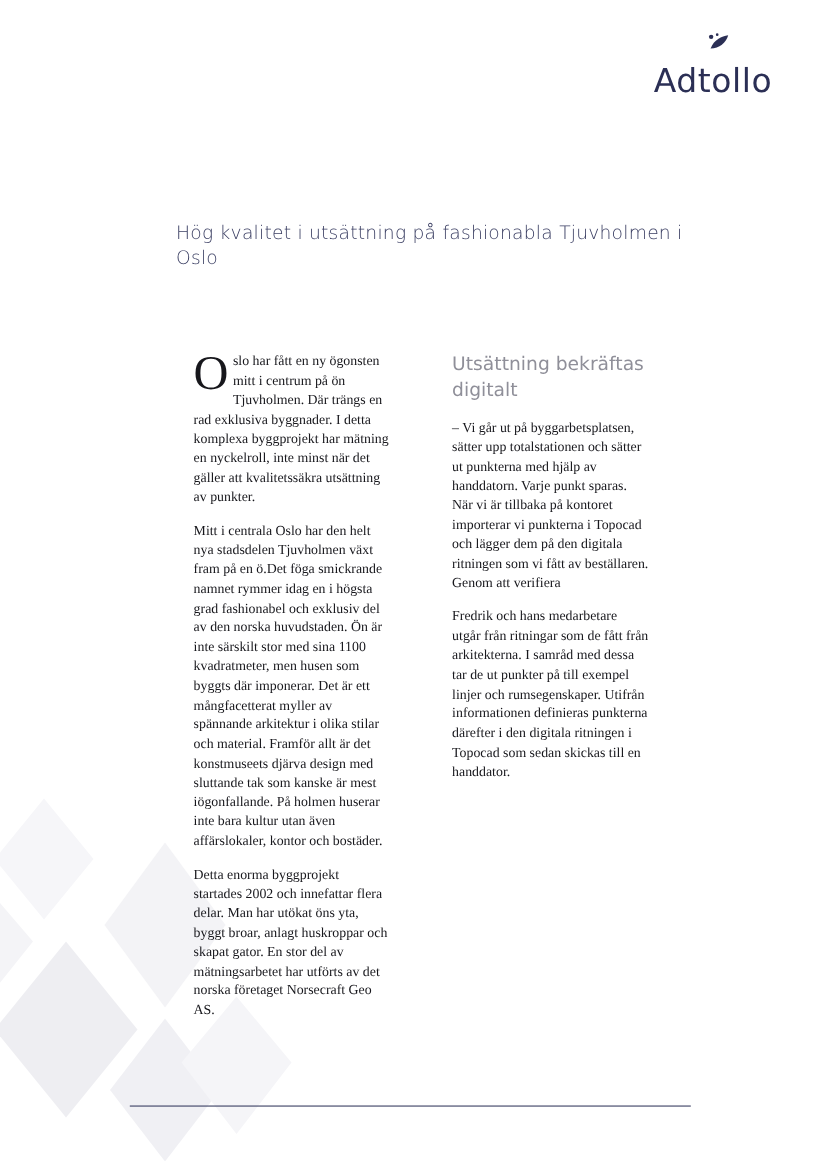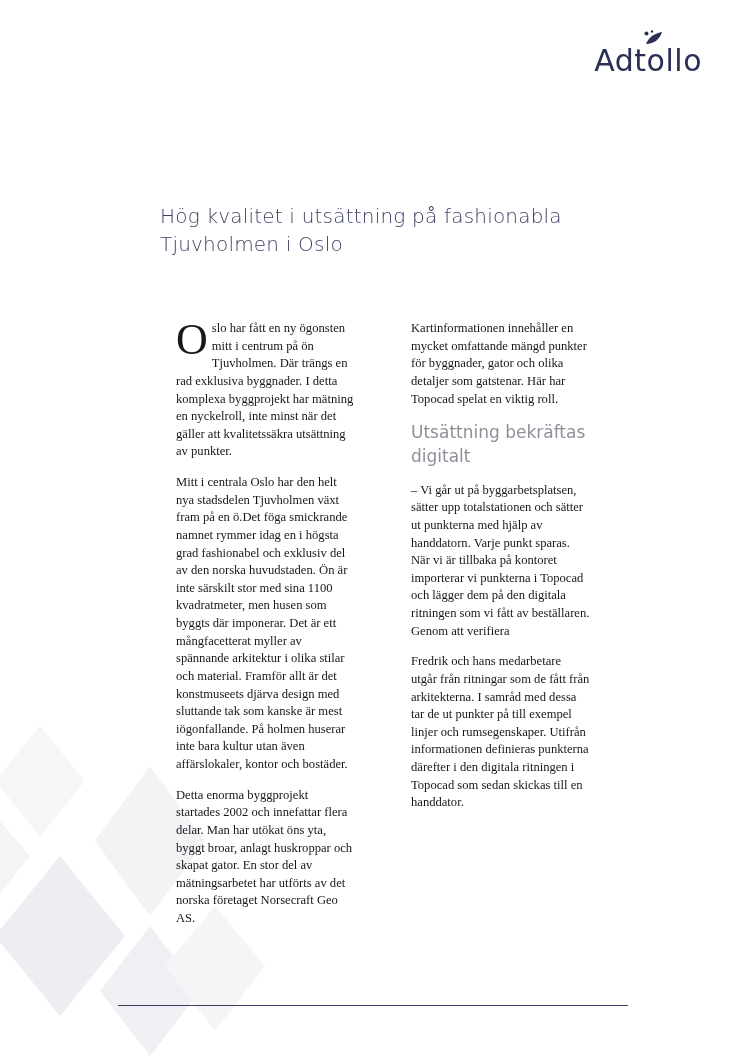--- a/index.html
+++ b/index.html
@@ -41,6 +41,7 @@
     color: #2b2f55;
     line-height: 1;
     font-weight: 400;
+    margin-top: 14px;
   }
   .logo-mark {
     position: absolute;

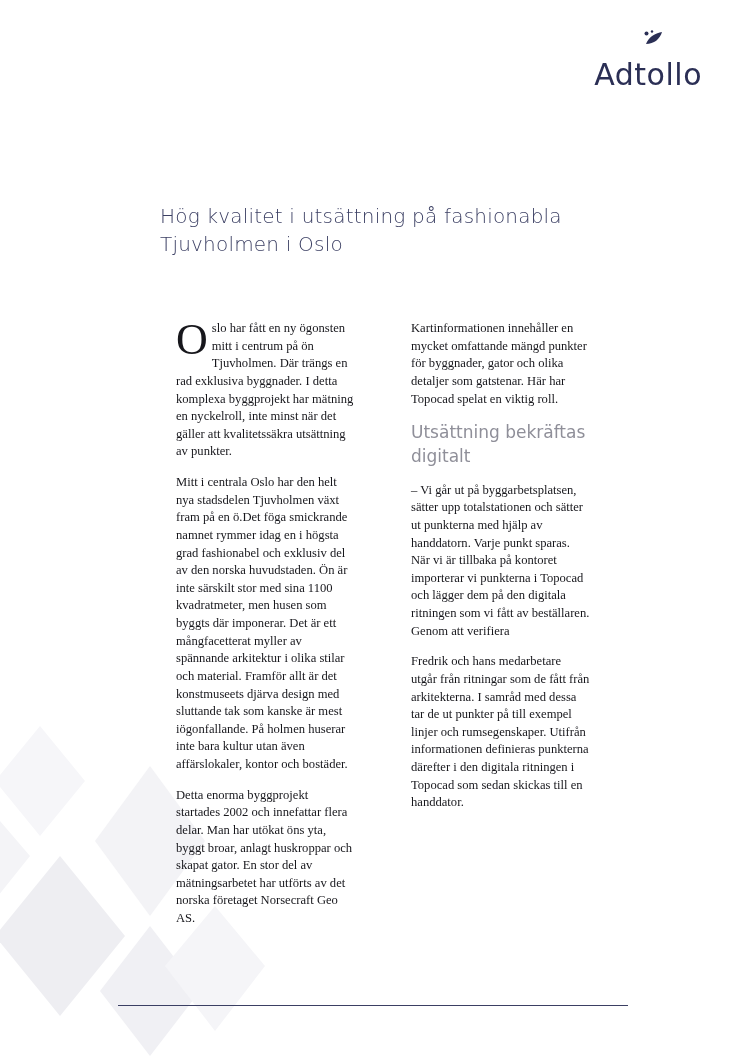--- a/index.html
+++ b/index.html
@@ -60,7 +60,7 @@
     z-index: 3;
     font-family: "DejaVu Sans", sans-serif;
     font-weight: 300;
-    font-size: 20px;
+    font-size: 17px;
     line-height: 1.36;
     color: #3b3f63;
     letter-spacing: 0.2px;

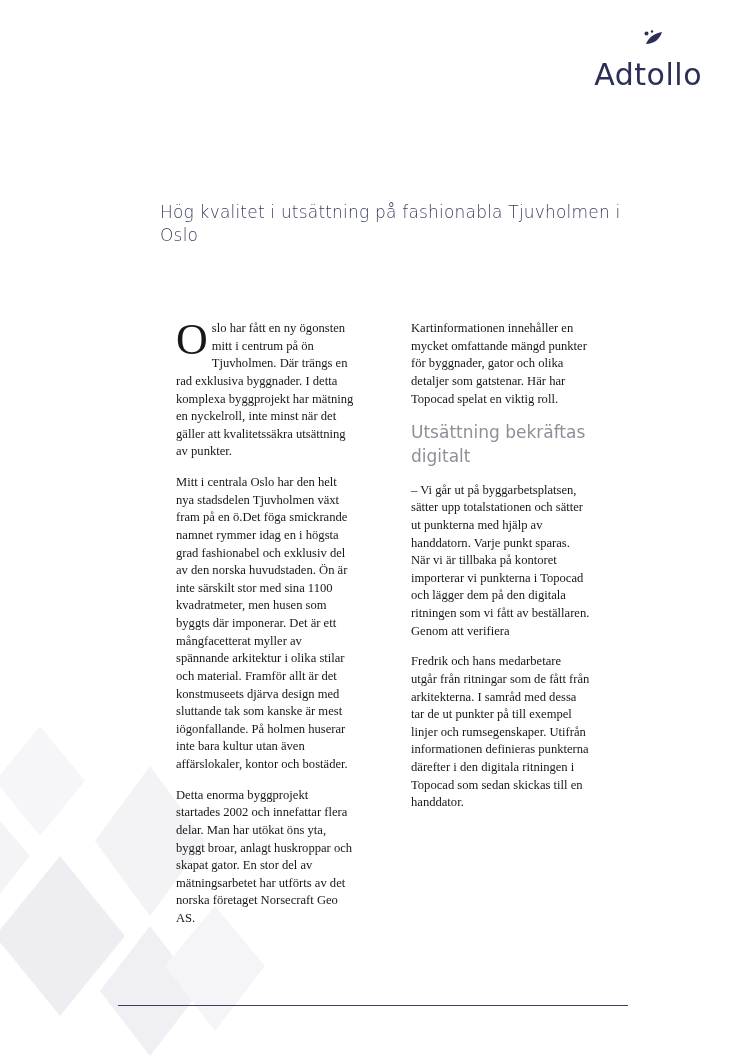--- a/index.html
+++ b/index.html
@@ -160,7 +160,6 @@
     <p>Detta enorma byggprojekt startades 2002 och innefattar flera delar. Man har utökat öns yta, byggt broar, anlagt huskroppar och skapat gator. En stor del av mätningsarbetet har utförts av det norska företaget Norsecraft Geo AS.</p>
   </div>
   <div class="col">
-    <p>Kartinformationen innehåller en mycket omfattande mängd punkter för byggnader, gator och olika detaljer som gatstenar. Här har Topocad spelat en viktig roll.</p>
     <p class="subhead">Utsättning bekräftas digitalt</p>
     <p>– Vi går ut på byggarbetsplatsen, sätter upp totalstationen och sätter ut punkterna med hjälp av handdatorn. Varje punkt sparas. När vi är tillbaka på kontoret importerar vi punkterna i Topocad och lägger dem på den digitala ritningen som vi fått av beställaren. Genom att verifiera</p>
     <p>Fredrik och hans medarbetare utgår från ritningar som de fått från arkitekterna. I samråd med dessa tar de ut punkter på till exempel linjer och rumsegenskaper. Utifrån informationen definieras punkterna därefter i den digitala ritningen i Topocad som sedan skickas till en handdator.</p>

